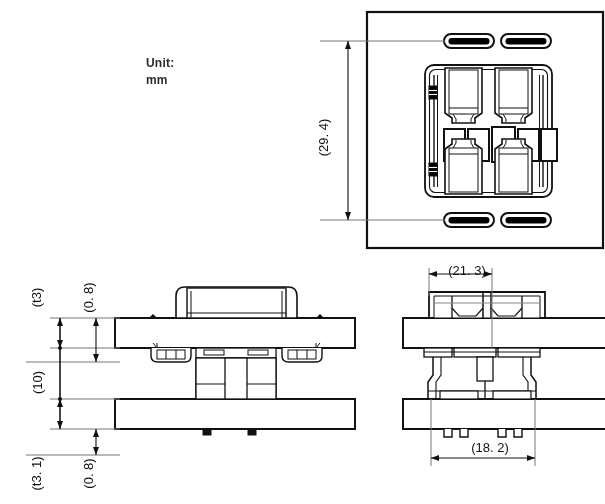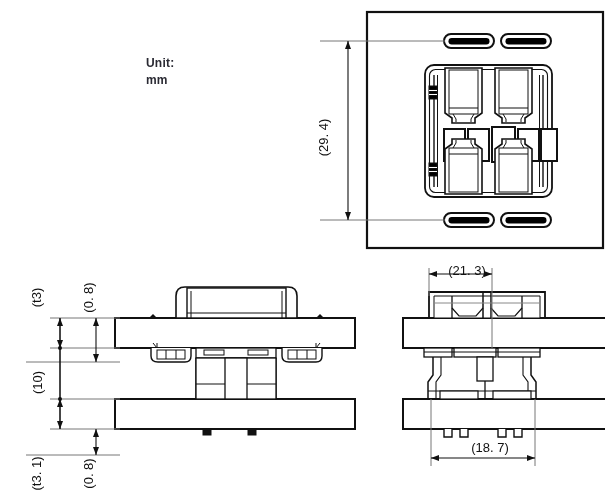--- a/index.html
+++ b/index.html
@@ -27,7 +27,7 @@
 
   <div class="dim" style="left:447px;top:263px;transform:translateX(-50%);">(21. 3)</div>
 
-  <div class="dim" style="left:470px;top:440px;transform:translateX(-50%);">(18. 7)</div>
+  <div class="dim" style="left:470px;top:440px;transform:translateX(-50%);">(18. 2)</div>
 
   <div class="dim vert" style="left:16px;top:290px;width:50px;text-align:center;margin-left:-25px;">(t3)</div>
 

